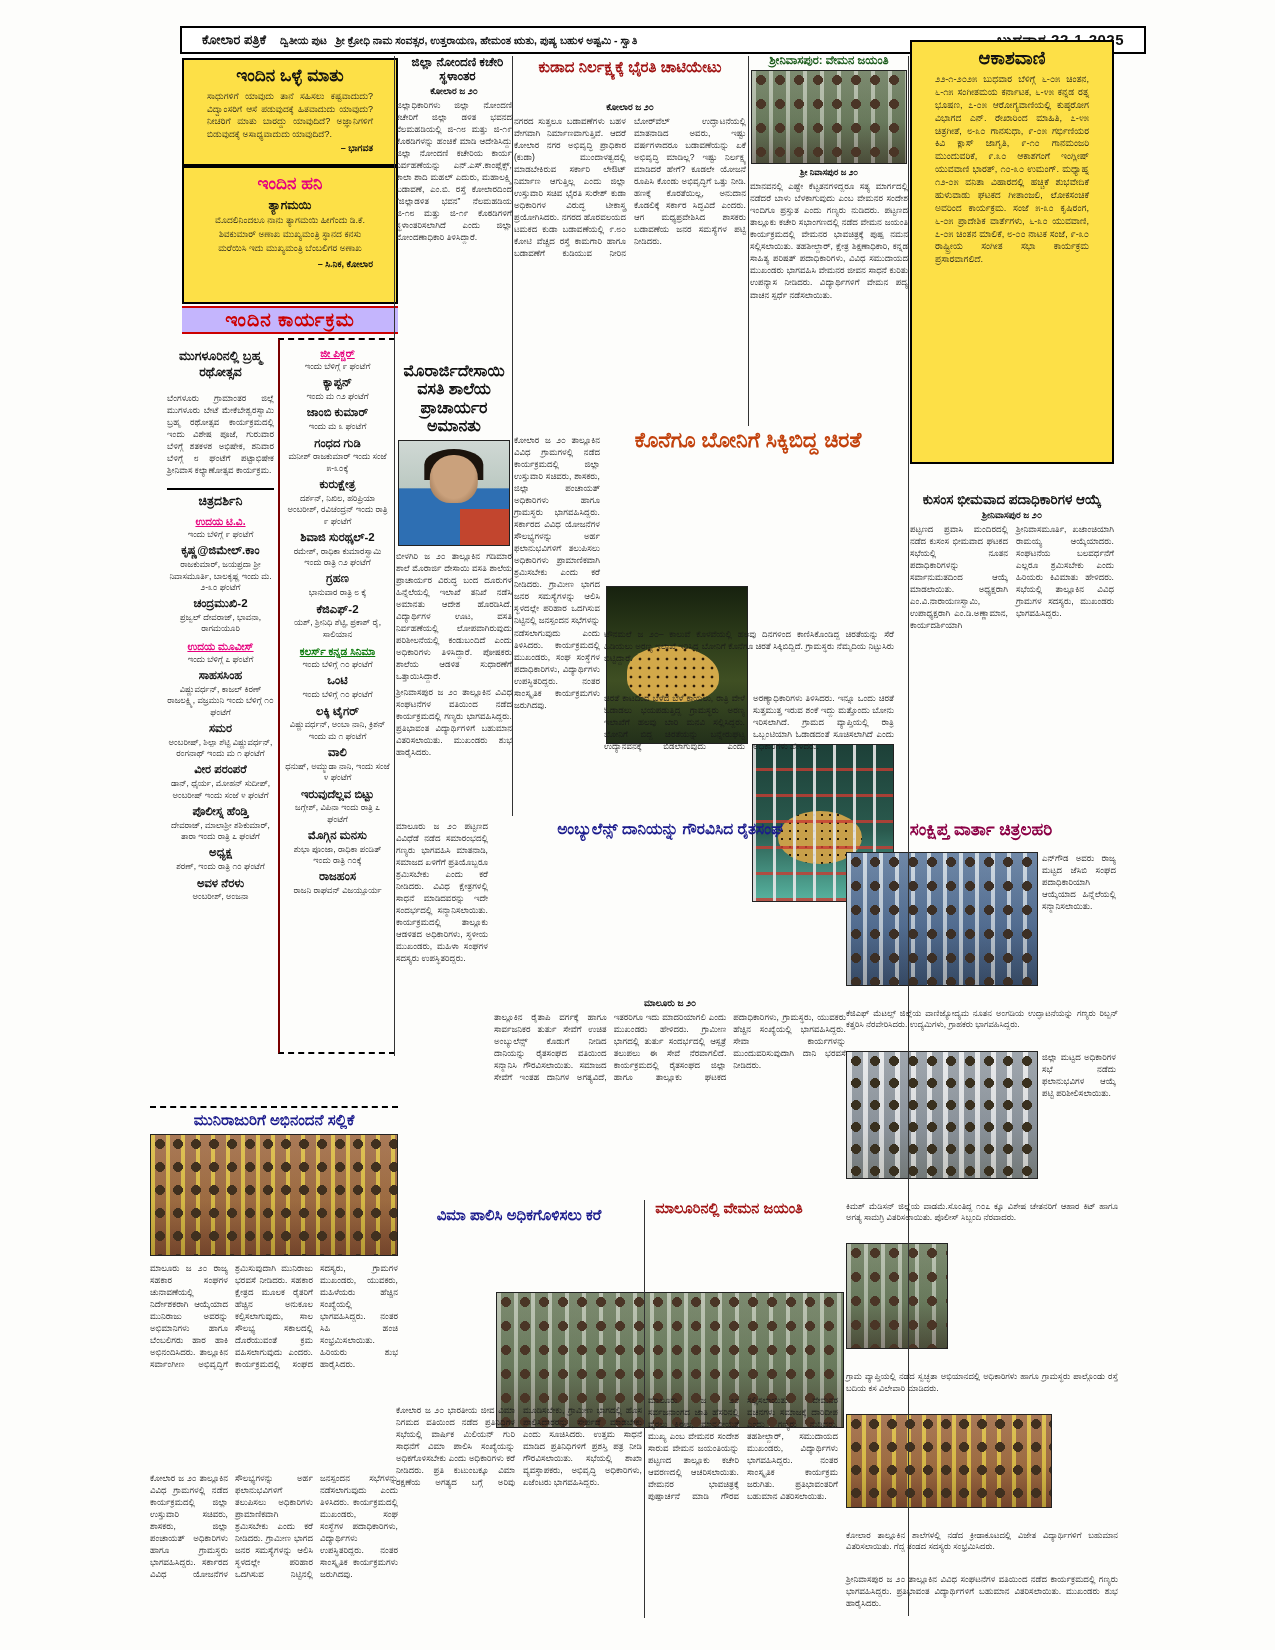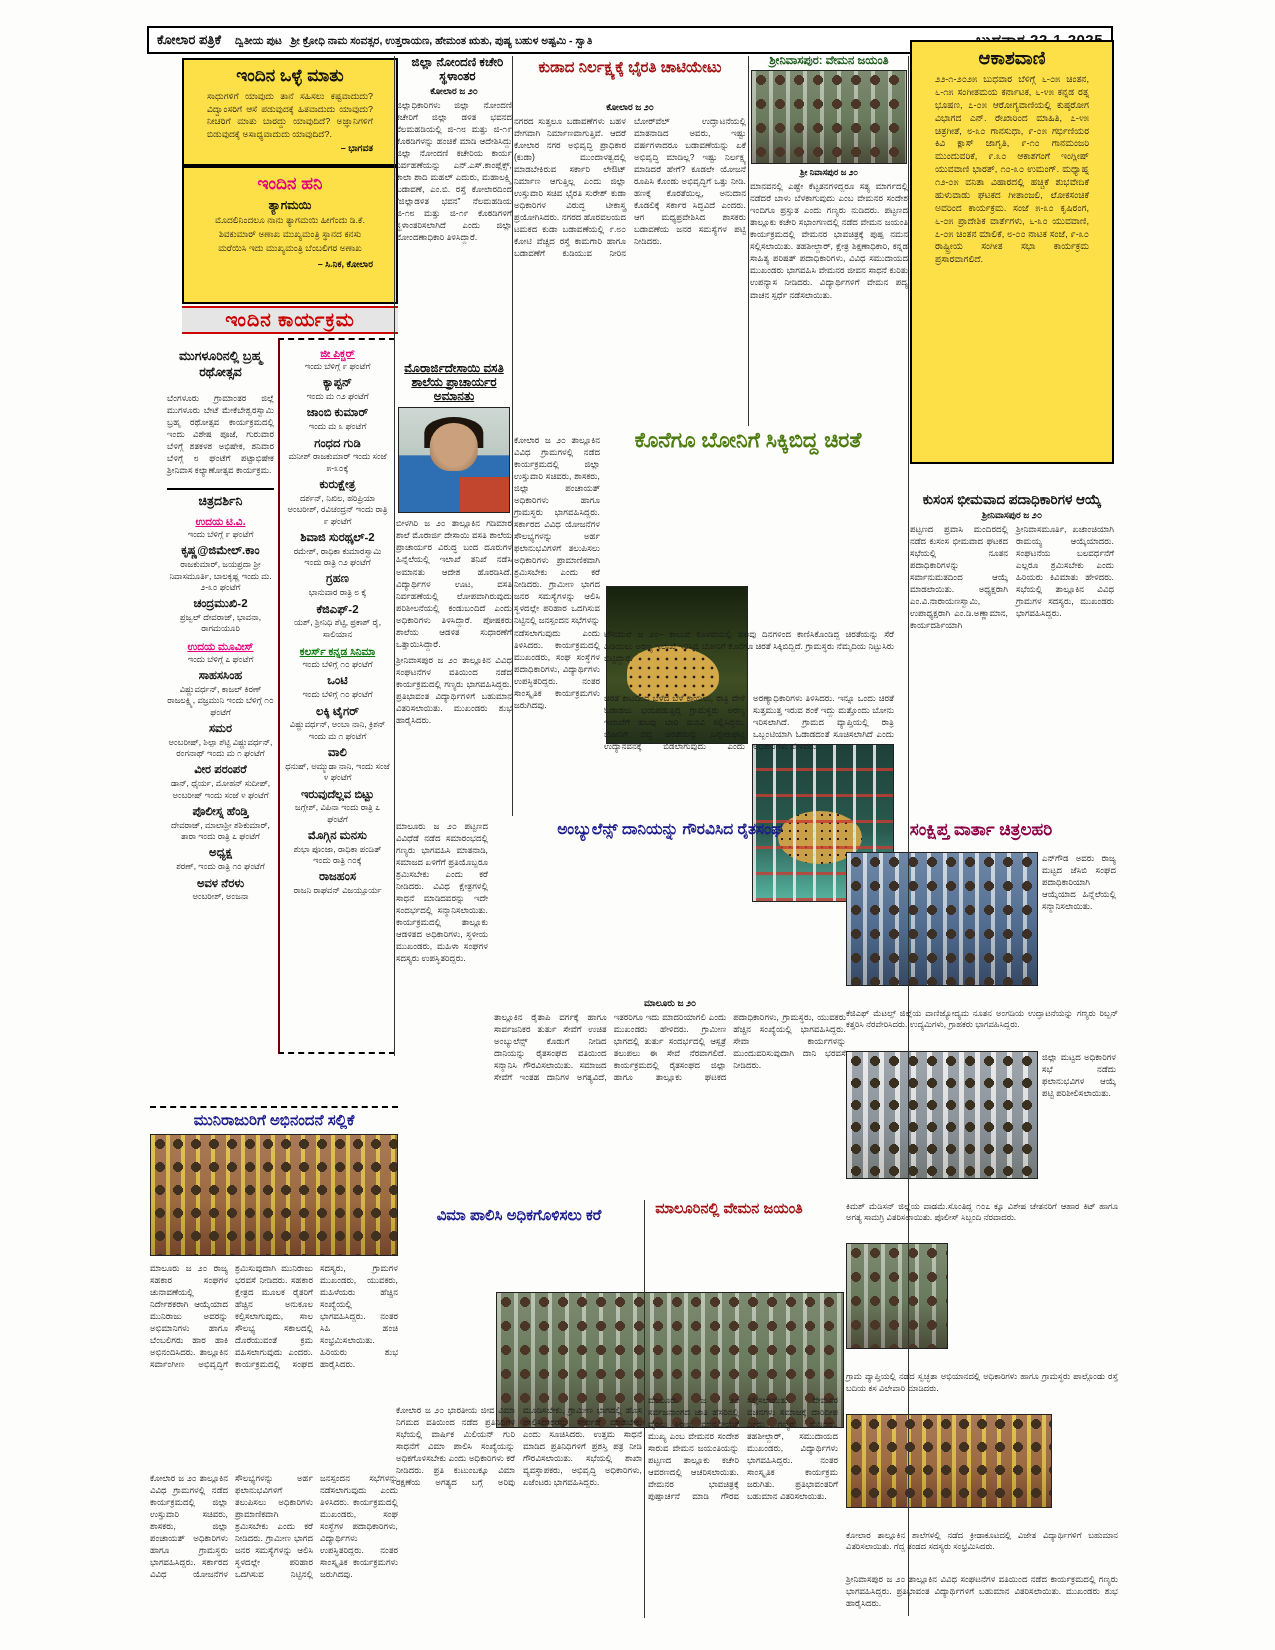--- a/index.html
+++ b/index.html
@@ -13,7 +13,7 @@
   .rule-v{position:absolute;width:1px;background:#333;}
 
   
-  .mast{border:2px solid #000;display:flex;align-items:center;padding:2px 8px;background:#fff;}
+  .mast{border:2px solid #000;display:flex;align-items:center;padding:2px 20px;background:#fff;margin-left:33px;}
   .mast .mp{font-weight:bold;font-size:13px;}
   .mast .ma{flex:1;font-weight:bold;font-size:10.5px;padding-left:14px;}
   .mast .md{font-weight:bold;font-size:15px;letter-spacing:.5px;}

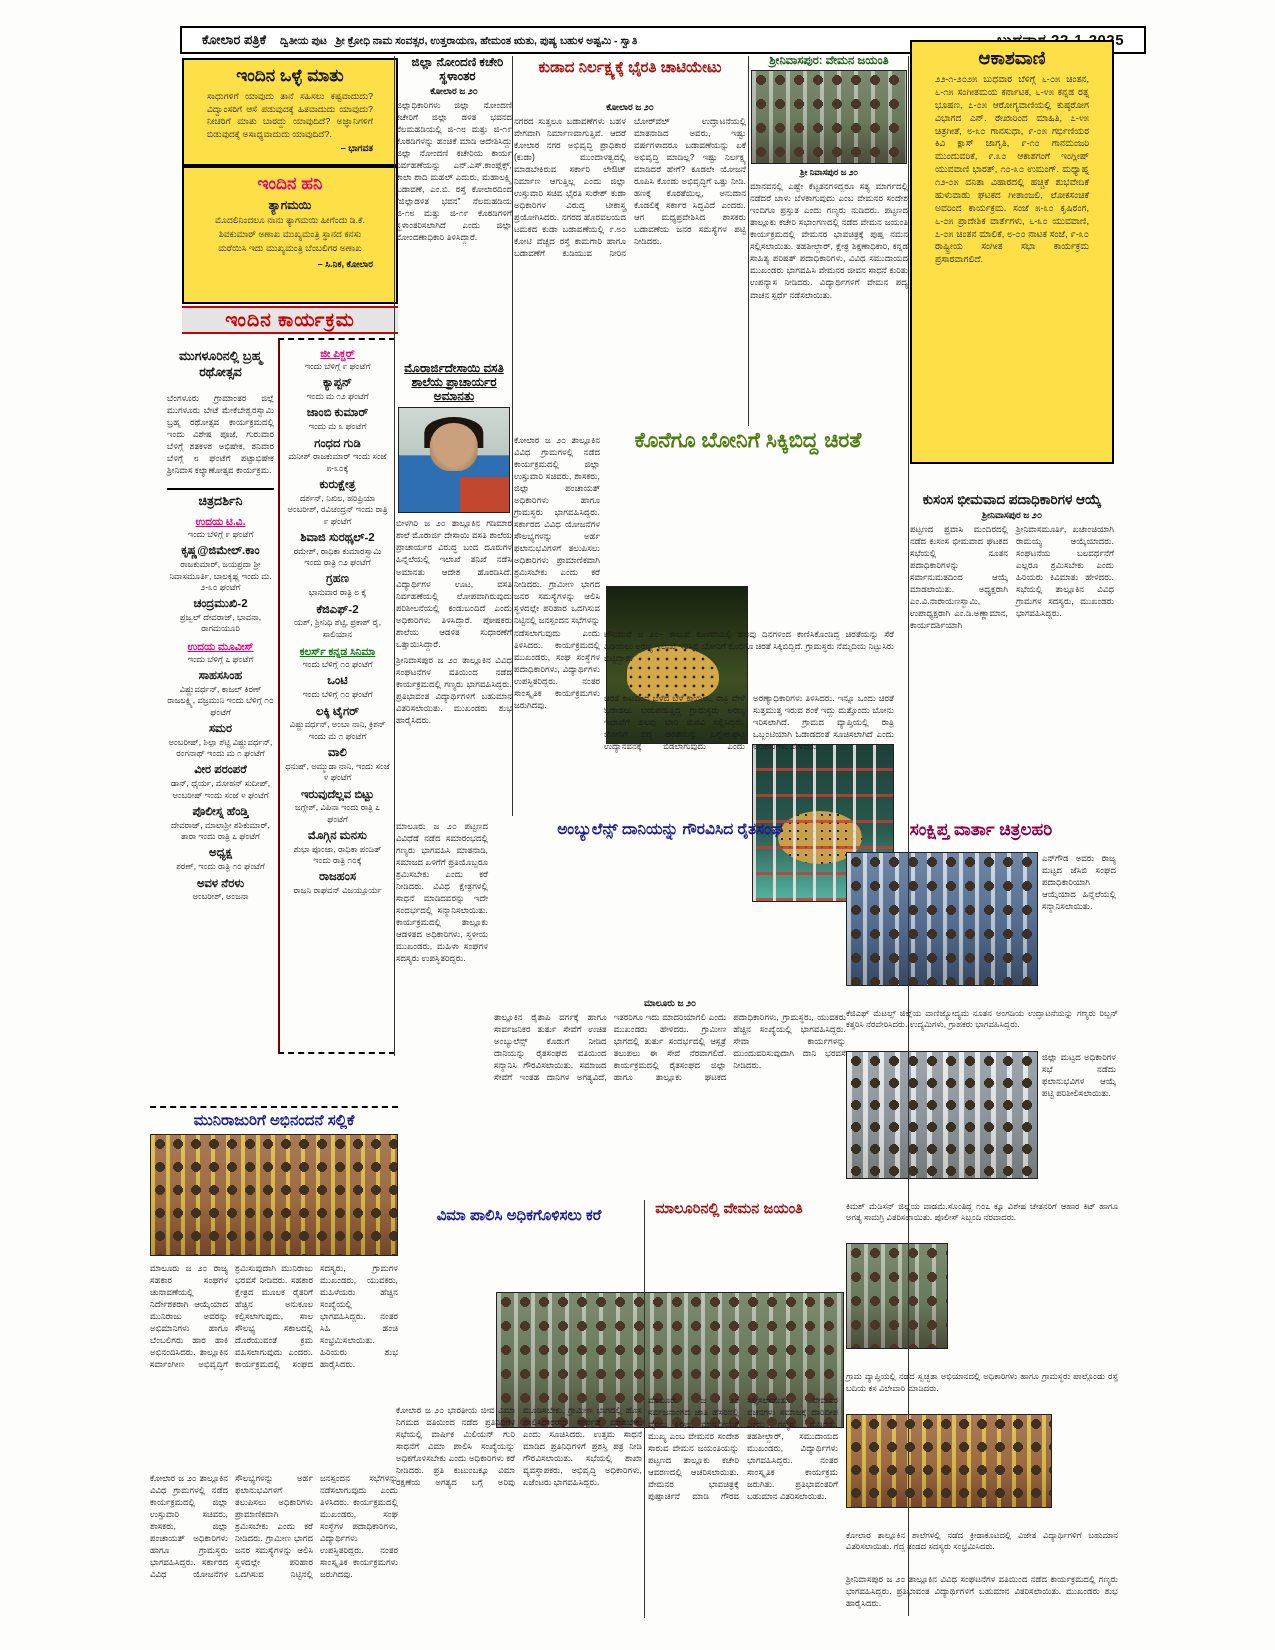--- a/index.html
+++ b/index.html
@@ -27,7 +27,7 @@
   .credit{font-size:9px;font-weight:bold;text-align:right;margin-top:3px;}
   .subhead{font-weight:bold;font-size:12px;text-align:center;margin:2px 0;}
 
-  .banner{background:#e5e5e5;border-top:2px solid #cc0000;border-bottom:2px solid #cc0000;
+  .banner{background:#c4b5fd;border-top:2px solid #cc0000;border-bottom:2px solid #cc0000;
     display:flex;align-items:center;justify-content:center;}
   .banner span{color:#cc0000;font-weight:bold;font-size:19px;letter-spacing:1px;}
 

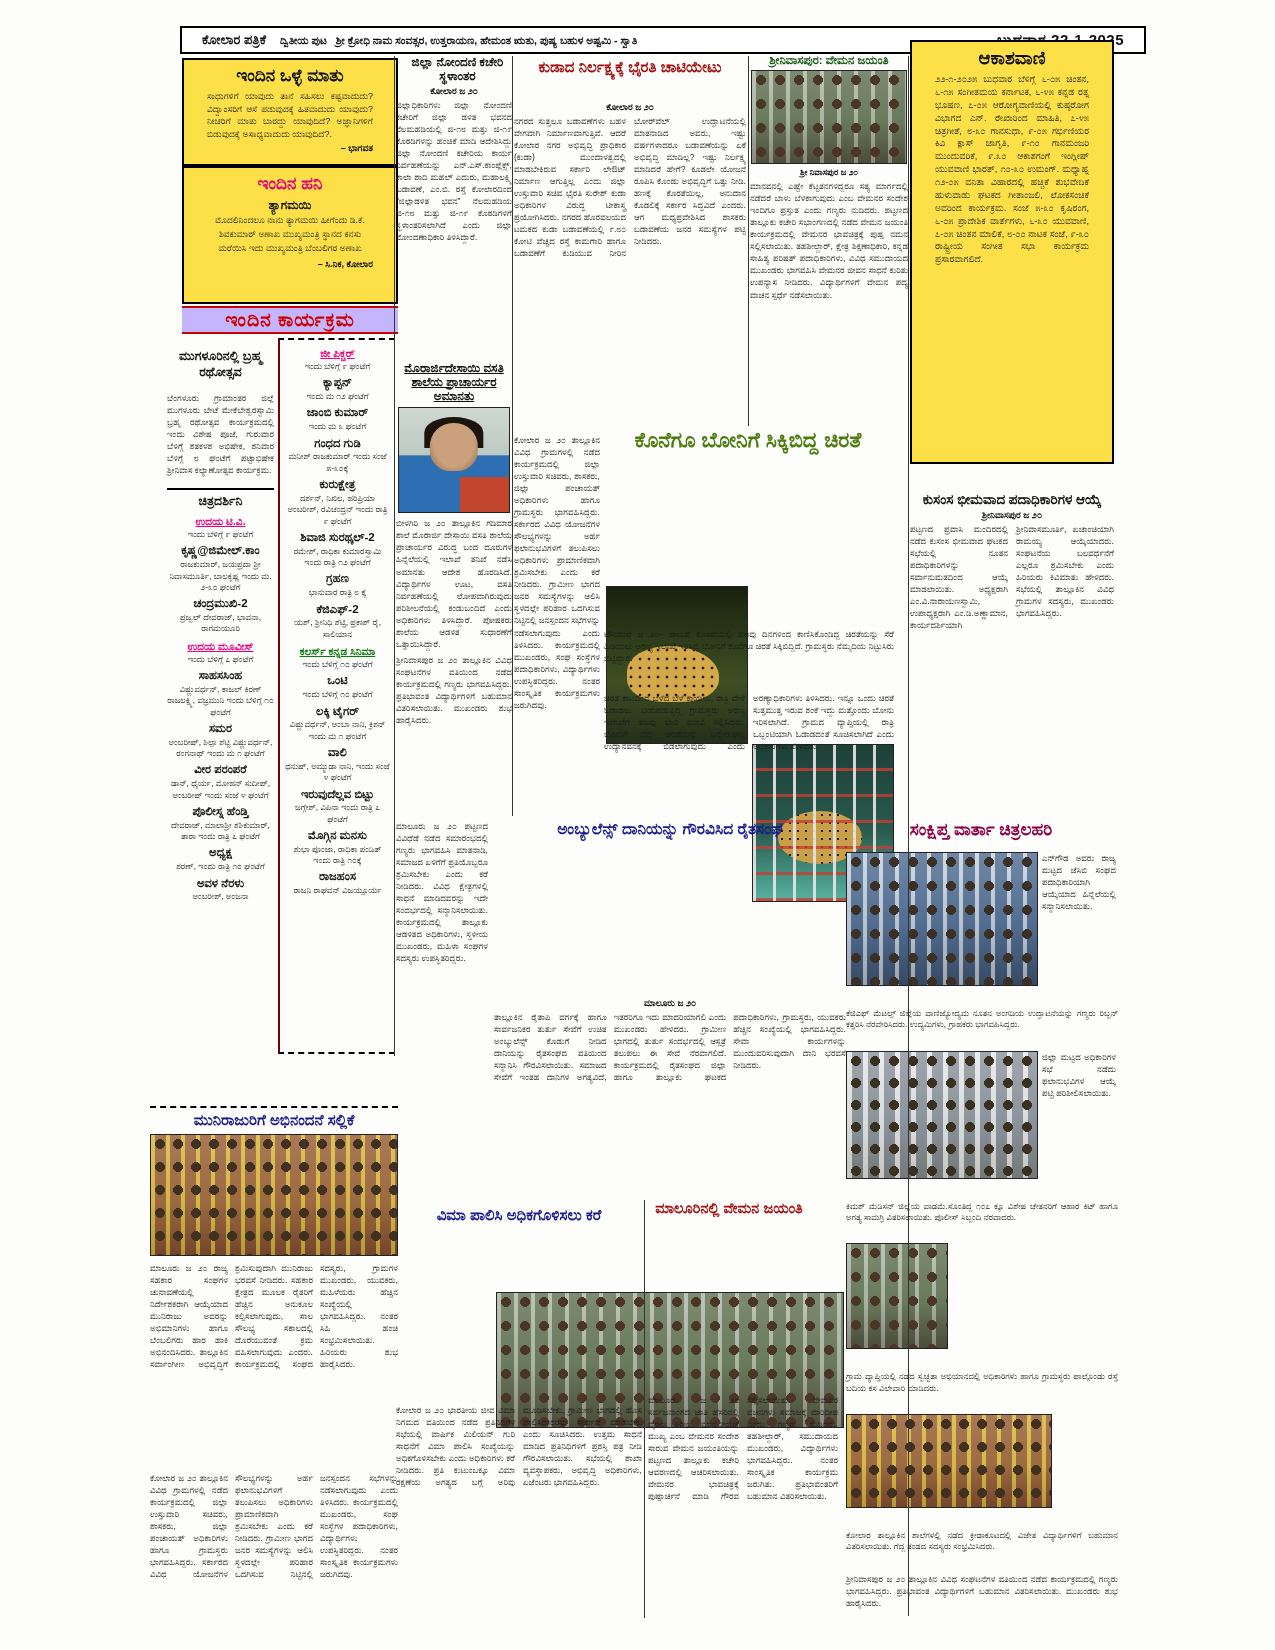--- a/index.html
+++ b/index.html
@@ -215,7 +215,7 @@
   </div>
 
   <div class="abs" style="left:396px;top:362px;width:116px;height:430px;">
-    <div class="hl center" style="font-size:12px;text-decoration:underline;">ಮೊರಾರ್ಜಿದೇಸಾಯಿ ವಸತಿ ಶಾಲೆಯ ಪ್ರಾಚಾರ್ಯರ ಅಮಾನತು</div>
+    <div class="hl center" style="font-size:16px;">ಮೊರಾರ್ಜಿದೇಸಾಯಿ ವಸತಿ ಶಾಲೆಯ ಪ್ರಾಚಾರ್ಯರ ಅಮಾನತು</div>
     <div class="photo ph-portrait" style="width:110px;height:104px;margin:4px auto;">
       <span class="hair"></span>
       <span class="face"></span>

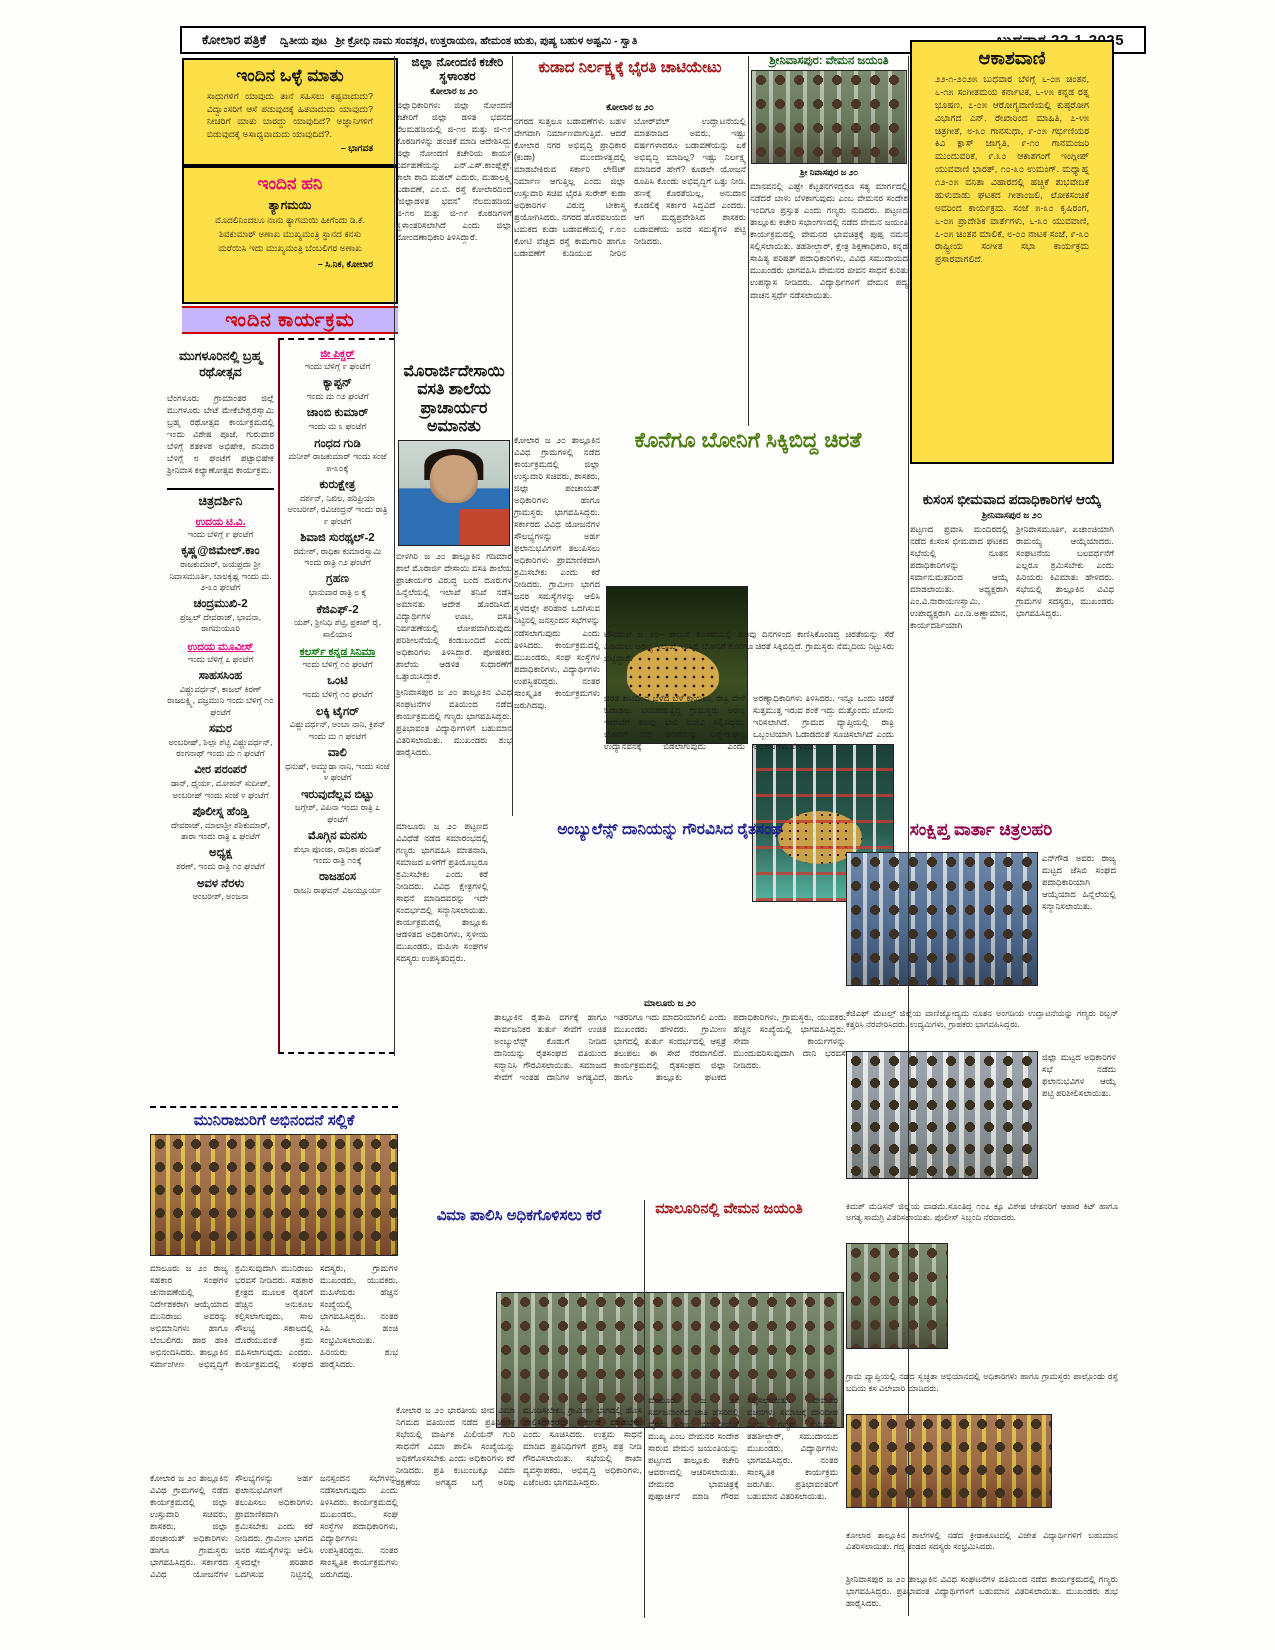--- a/index.html
+++ b/index.html
@@ -45,7 +45,7 @@
 
   
   .hl{font-weight:bold;line-height:1.15;}
-  .hl.red{color:#4d7c0f;}
+  .hl.red{color:#c2410c;}
   .hl.darkred{color:#a01212;}
   .hl.navy{color:#1a1a8c;}
   .hl.maroon{color:#8b0045;}

